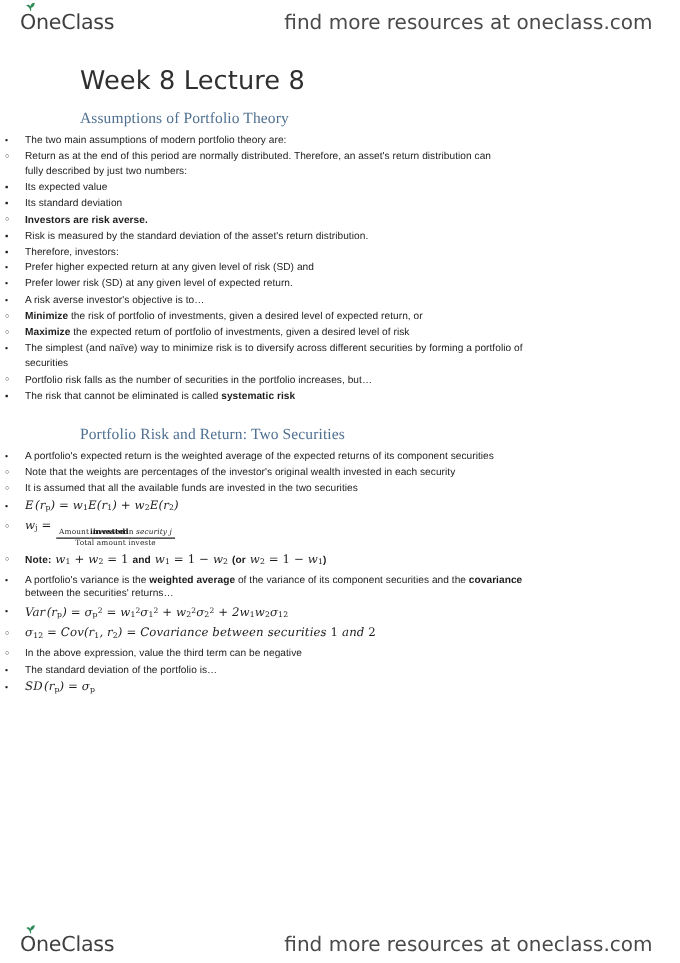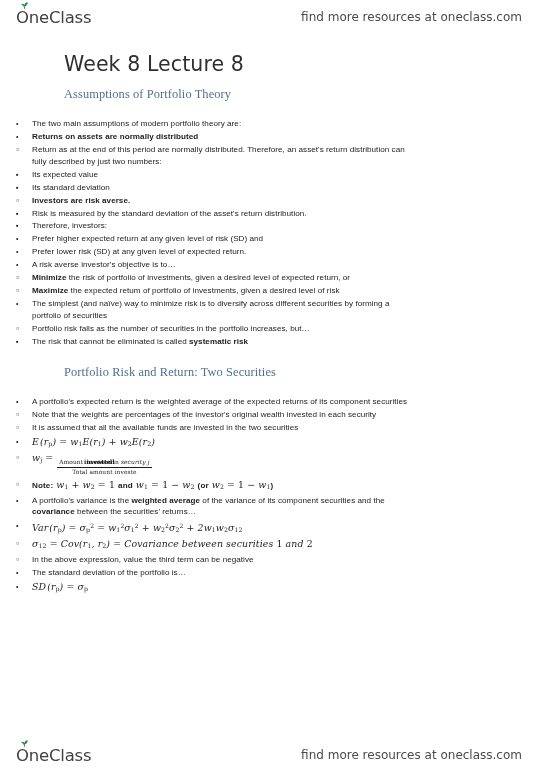--- a/index.html
+++ b/index.html
@@ -59,7 +59,7 @@
     position: absolute;
     right: 22px;
     font-family: "DejaVu Sans", sans-serif;
-    font-size: 12px;
+    font-size: 16px;
     color: #4a4a4a;
     white-space: nowrap;
   }

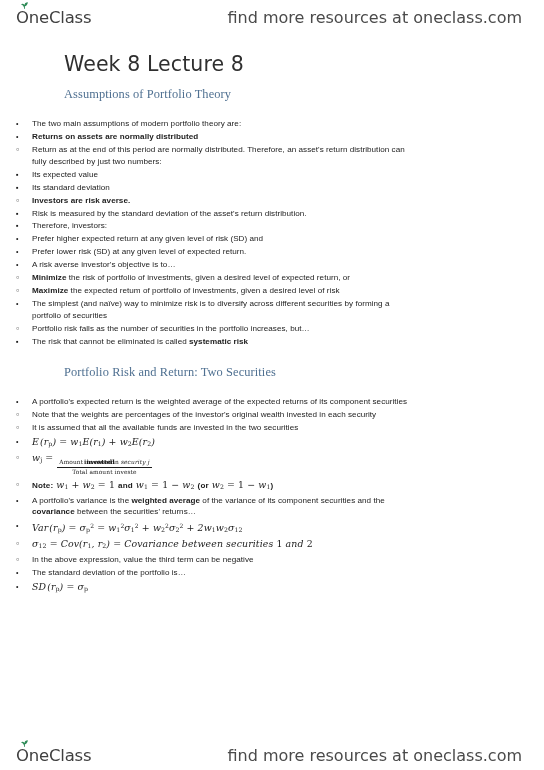--- a/index.html
+++ b/index.html
@@ -90,7 +90,7 @@
   .h2.second { margin-top: 17px; }
 
   ul.lvl {
-    margin: 16px;
+    margin: 4px;
     padding: 0;
     list-style: none;
   }

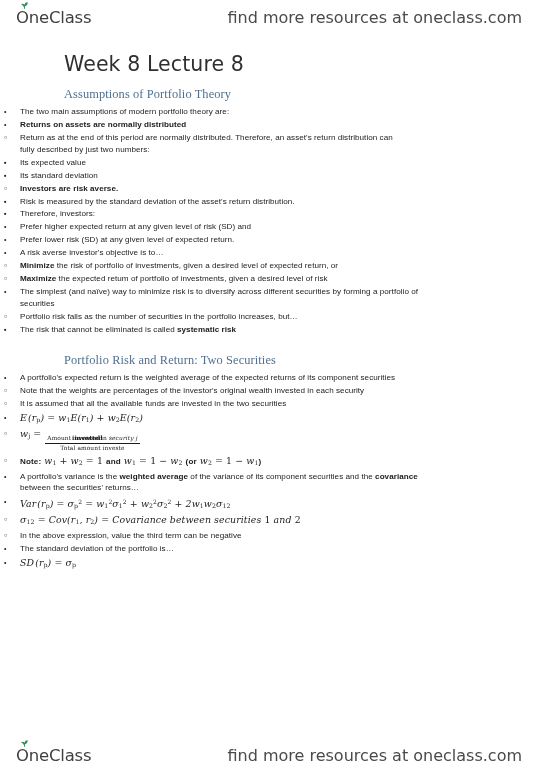--- a/index.html
+++ b/index.html
@@ -213,10 +213,6 @@
         <span class="txt">The two main assumptions of modern portfolio theory are:</span>
       </li>
 
-      <li class="item d1">
-        <span class="marker disc"></span>
-        <span class="txt"><b>Returns on assets are normally distributed</b></span>
-      </li>
 
 
       <li class="item d2">

